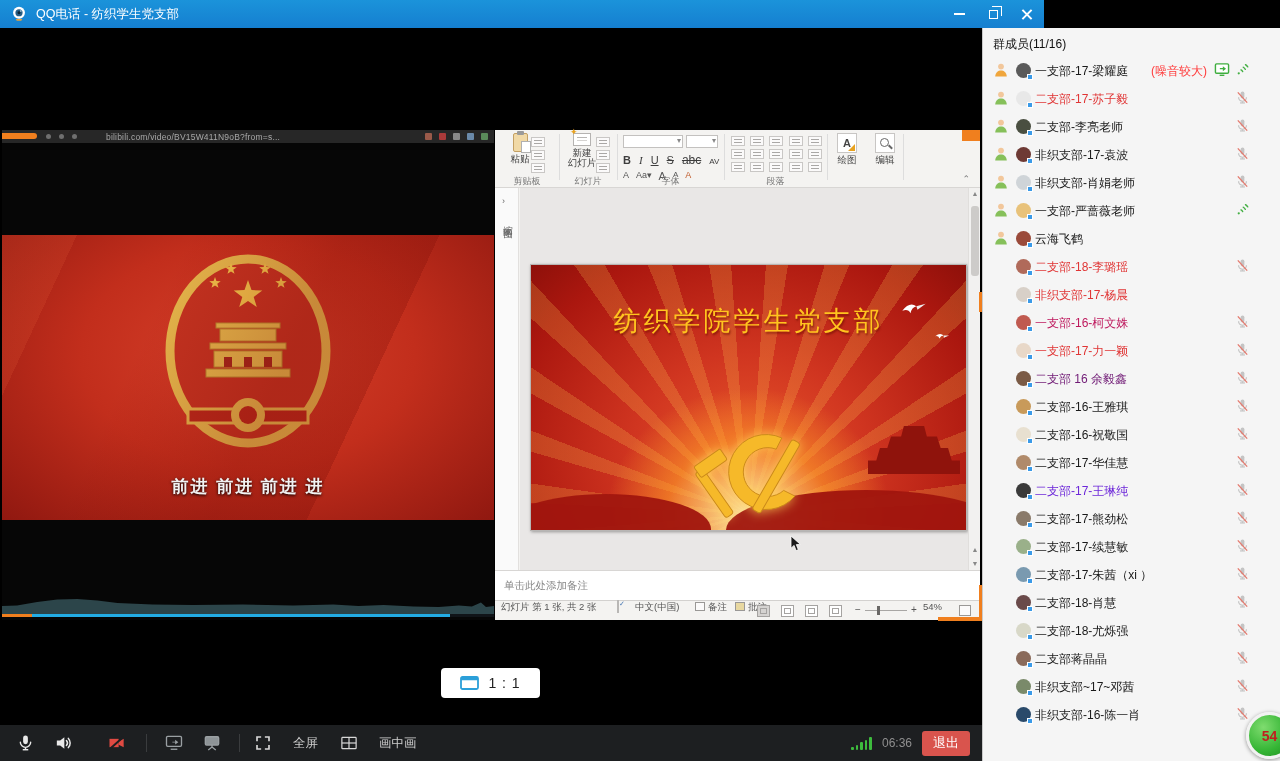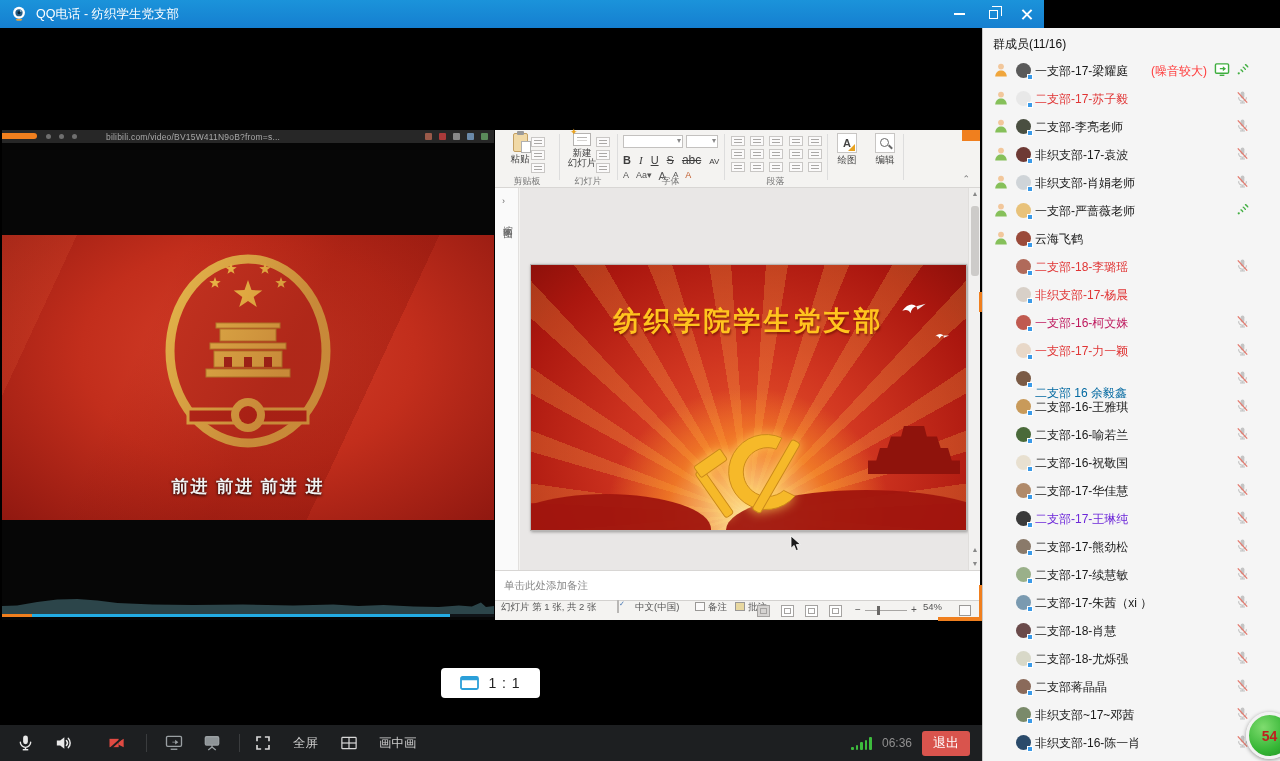--- a/index.html
+++ b/index.html
@@ -95,7 +95,7 @@
   .slide .glow { position:absolute; left:18%; right:18%; bottom:-30px; height:170px;
     background:radial-gradient(ellipse at 50% 75%, rgba(255,243,170,.95) 0%, rgba(255,160,40,.55) 42%, rgba(255,120,20,0) 72%); }
   .slide .hill { position:absolute; border-radius:50%; background:#a0150e; opacity:.95; }
-  .slide .t1,.slide .t2 { position:absolute; width:100%; text-align:center; color:#ffc41e; font-weight:bold;
+  .slide .t1,.slide .t2 { position:absolute; width:100%; text-align:center; color:#ffc41e; font-weight:normal;
     font-size:27px; letter-spacing:3px; text-shadow:1px 2px 2px rgba(110,15,0,.65); z-index:4; }
   .slide .t1 { top:38px; } .slide .t2 { top:116px; letter-spacing:2px; }
   .pagoda { position:absolute; right:6px; bottom:56px; width:92px; height:48px; background:#8f130c; z-index:3;

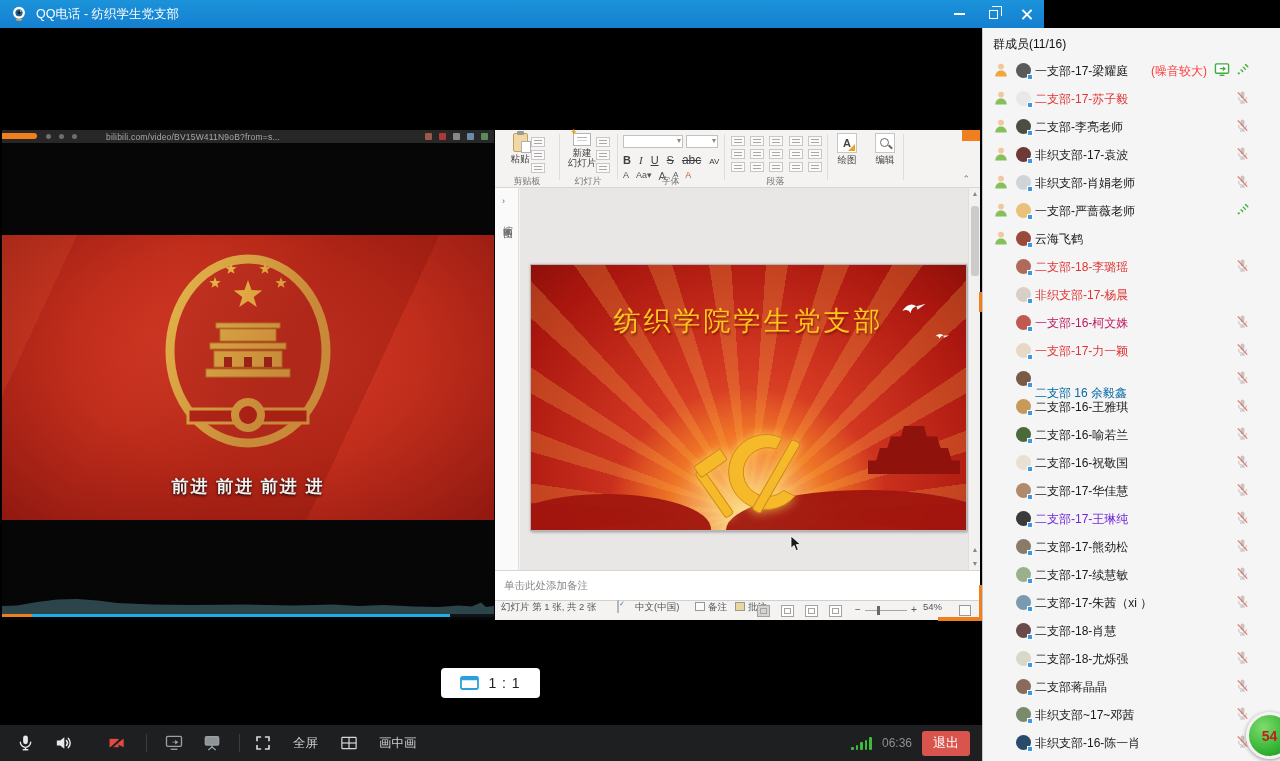--- a/index.html
+++ b/index.html
@@ -665,7 +665,7 @@
     <span class="avatar" style="background: rgb(122, 90, 69);">
             <span class="presence"></span>
           </span>
-    <span class="mname" style="color: #0369a1; margin-top: 14px;">二支部 16 余毅鑫</span>
+    <span class="mname" style="color: #701a75;">二支部 16 余毅鑫</span>
     <span class="right">
             <span><svg width="15" height="15" viewBox="0 0 16 16">
                 <rect x="6" y="1.5" width="4" height="7.5" rx="2" fill="#c4c4c4"></rect>

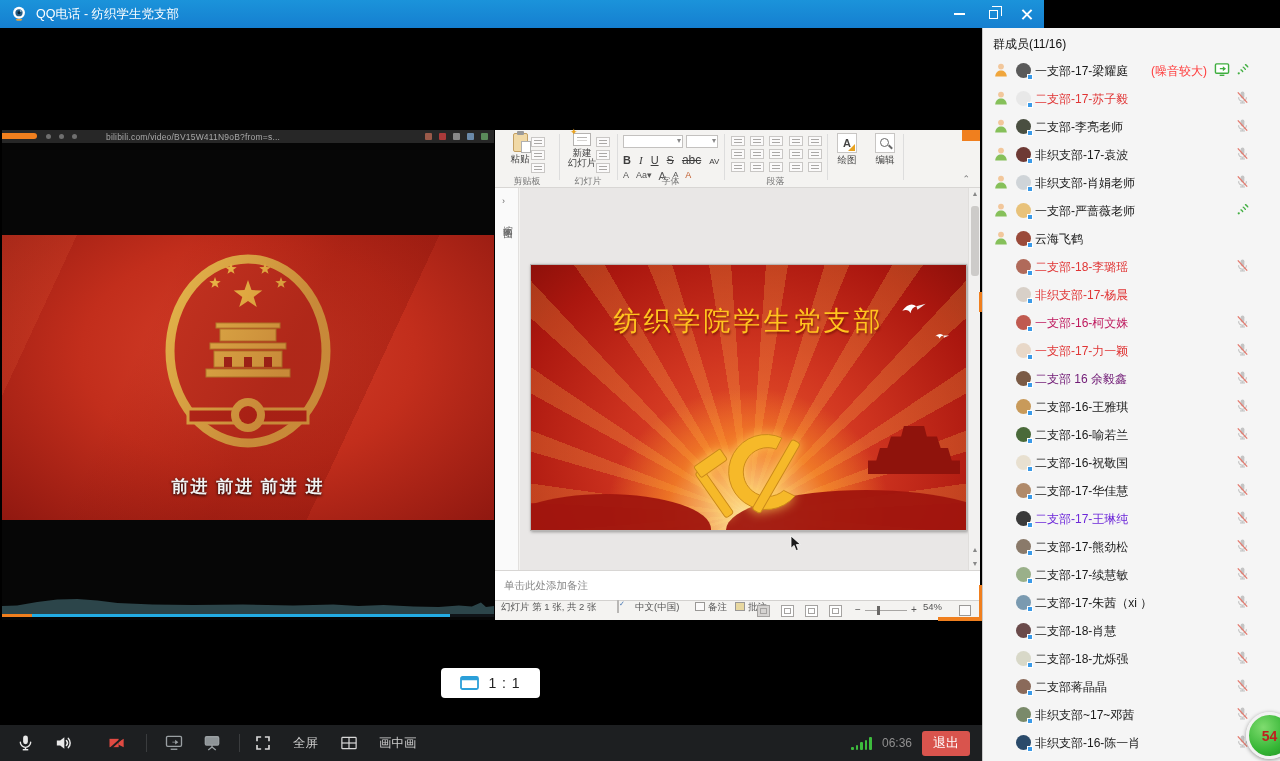--- a/index.html
+++ b/index.html
@@ -694,22 +694,6 @@
           </span>
   </div>
 
-  <div class="member-row">
-
-    <span class="avatar" style="background: rgb(74, 106, 58);">
-            <span class="presence"></span>
-          </span>
-    <span class="mname" style="color: rgb(26, 26, 26);">二支部-16-喻若兰</span>
-    <span class="right">
-            <span><svg width="15" height="15" viewBox="0 0 16 16">
-                <rect x="6" y="1.5" width="4" height="7.5" rx="2" fill="#c4c4c4"></rect>
-                <path d="M3.8 7.8a4.2 4.2 0 0 0 8.4 0" fill="none" stroke="#c4c4c4" stroke-width="1.3"></path>
-                <line x1="8" y1="12" x2="8" y2="13.8" stroke="#c4c4c4" stroke-width="1.3"></line>
-                <line x1="5.4" y1="13.8" x2="10.6" y2="13.8" stroke="#c4c4c4" stroke-width="1.3"></line>
-                <line x1="3" y1="2.5" x2="13" y2="13.5" stroke="#e4796d" stroke-width="1.4"></line>
-              </svg></span>
-          </span>
-  </div>
 
   <div class="member-row">
 

